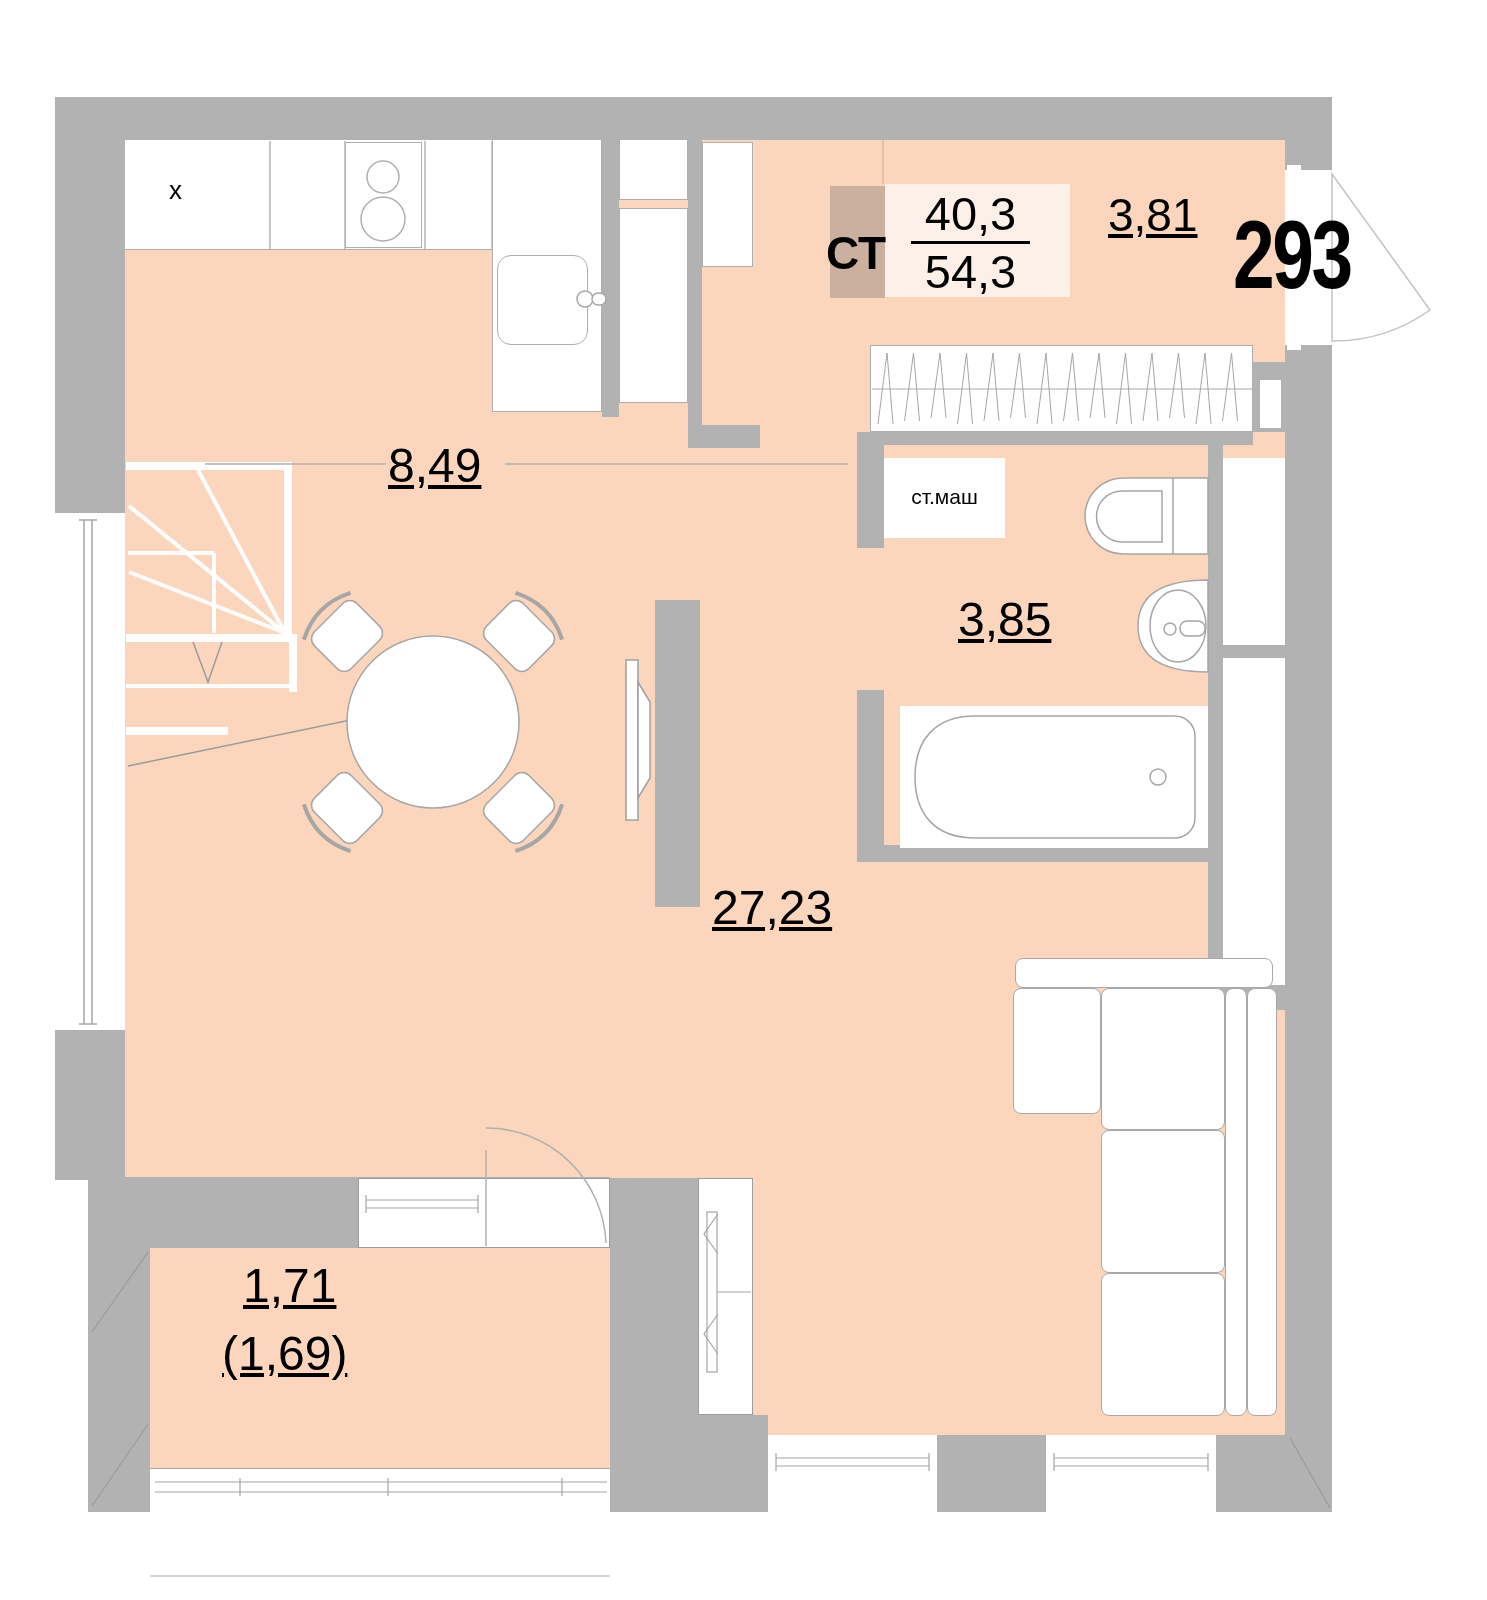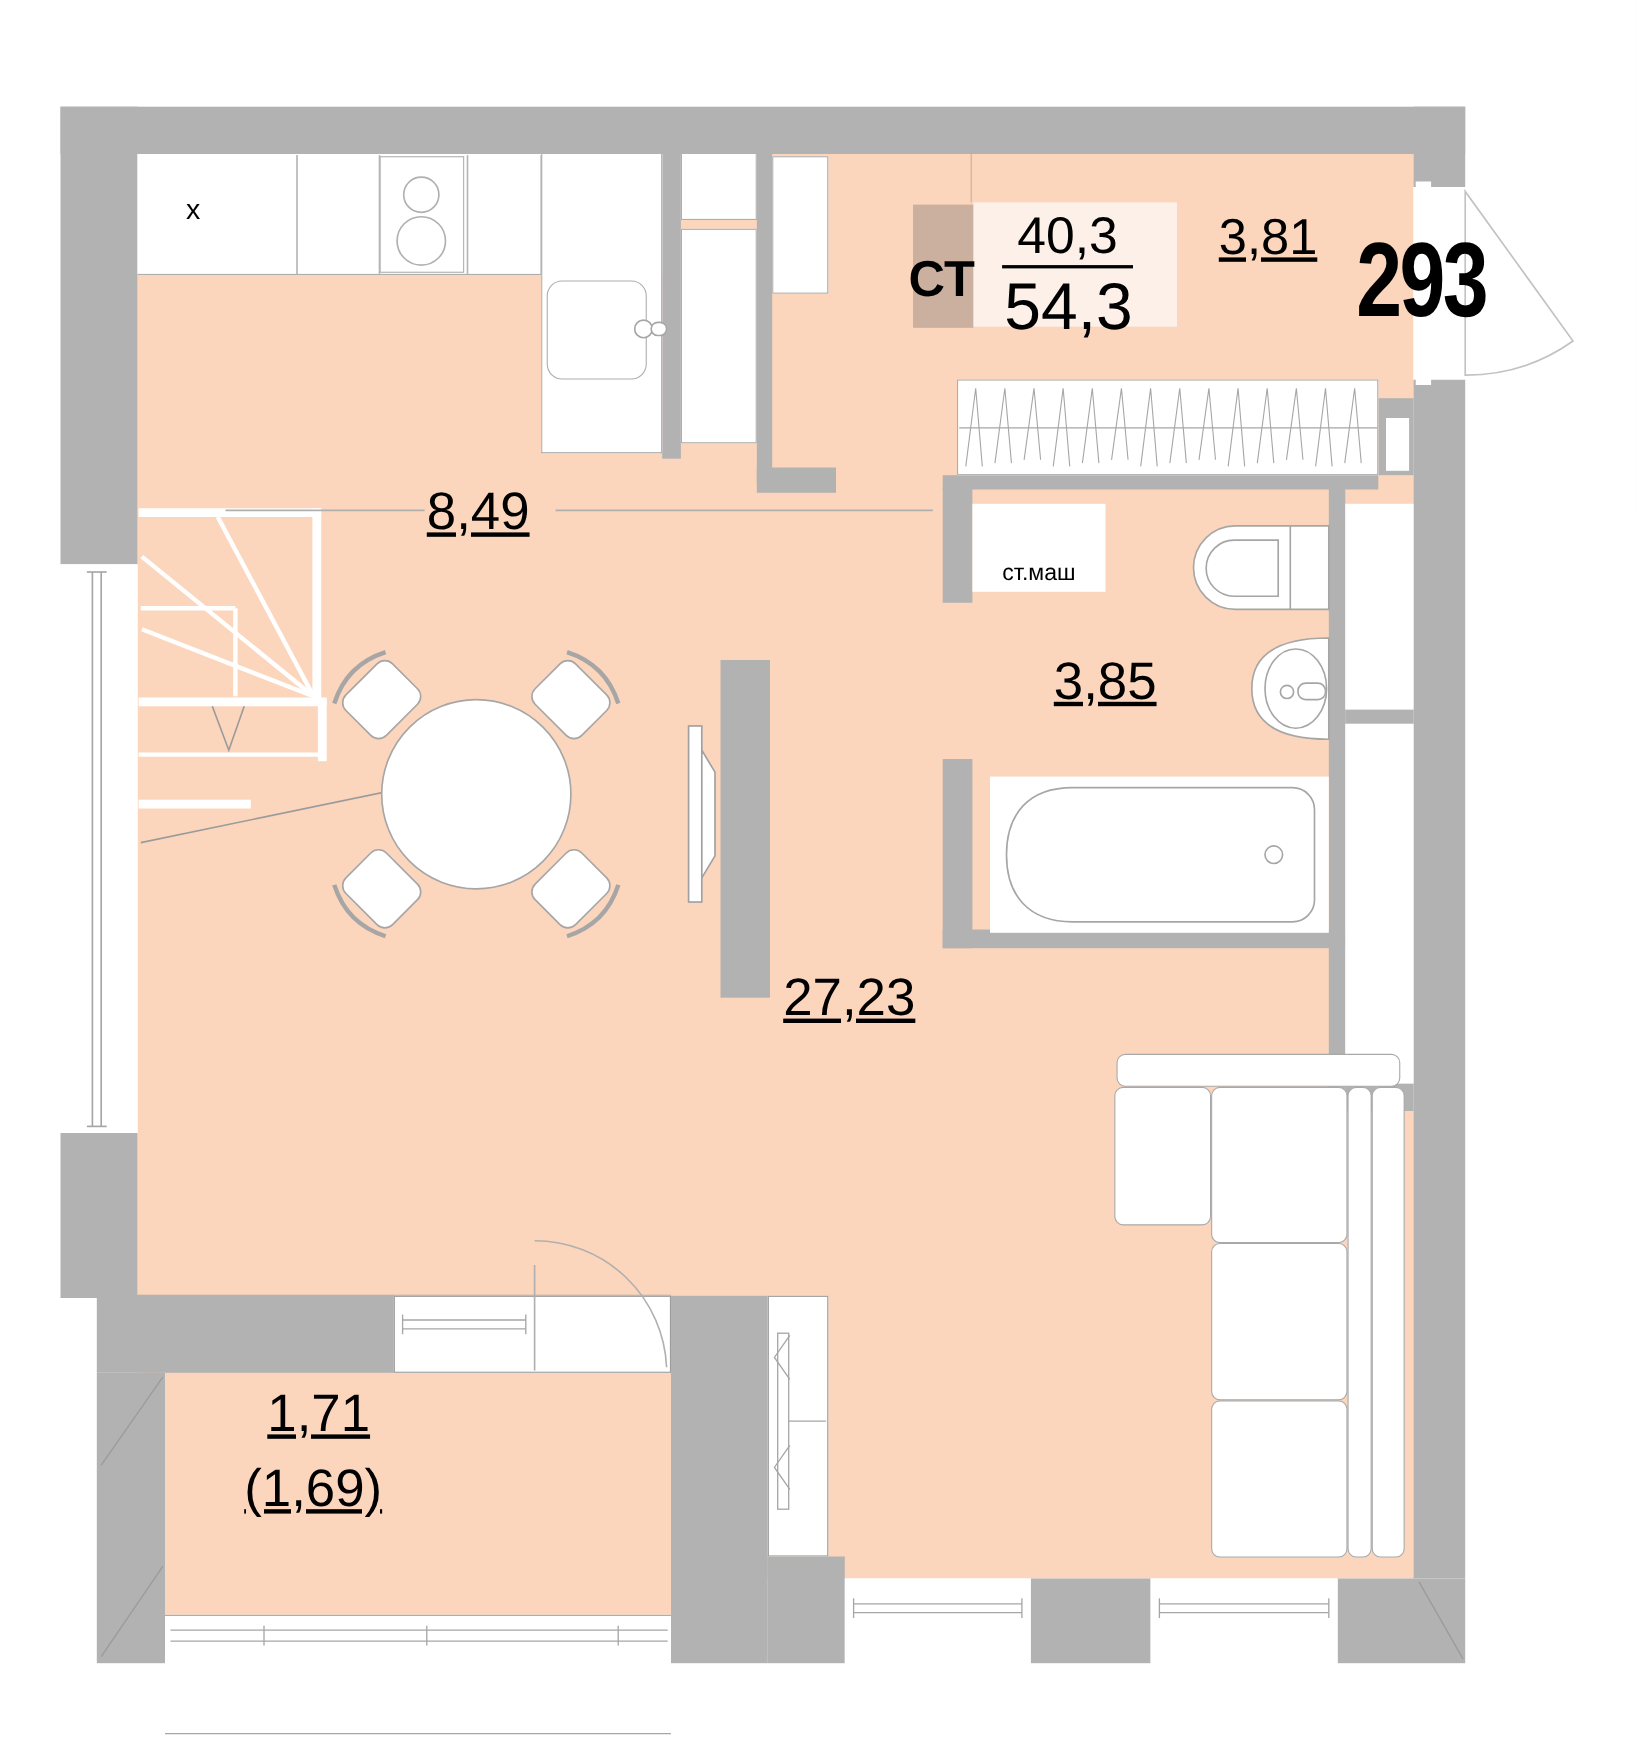--- a/index.html
+++ b/index.html
@@ -241,7 +241,7 @@
   <div class="lbl" style="left:826px;top:226px;font-size:46px;font-weight:bold;">СТ</div>
   <div class="lbl" style="left:913px;top:186px;width:115px;text-align:center;font-size:47px;">40,3</div>
   <div class="fracline" style="left:911px;top:241px;width:119px;"></div>
-  <div class="lbl" style="left:913px;top:244px;width:115px;text-align:center;font-size:60px;">54,3</div>
+  <div class="lbl" style="left:913px;top:244px;width:115px;text-align:center;font-size:47px;">54,3</div>
   <div class="lbl big" style="left:1108px;top:188px;font-size:46px;">3,81</div>
   <div class="lbl num293" style="left:1233px;top:200px;">293</div>
   <div class="lbl big" style="left:388px;top:438px;">8,49</div>

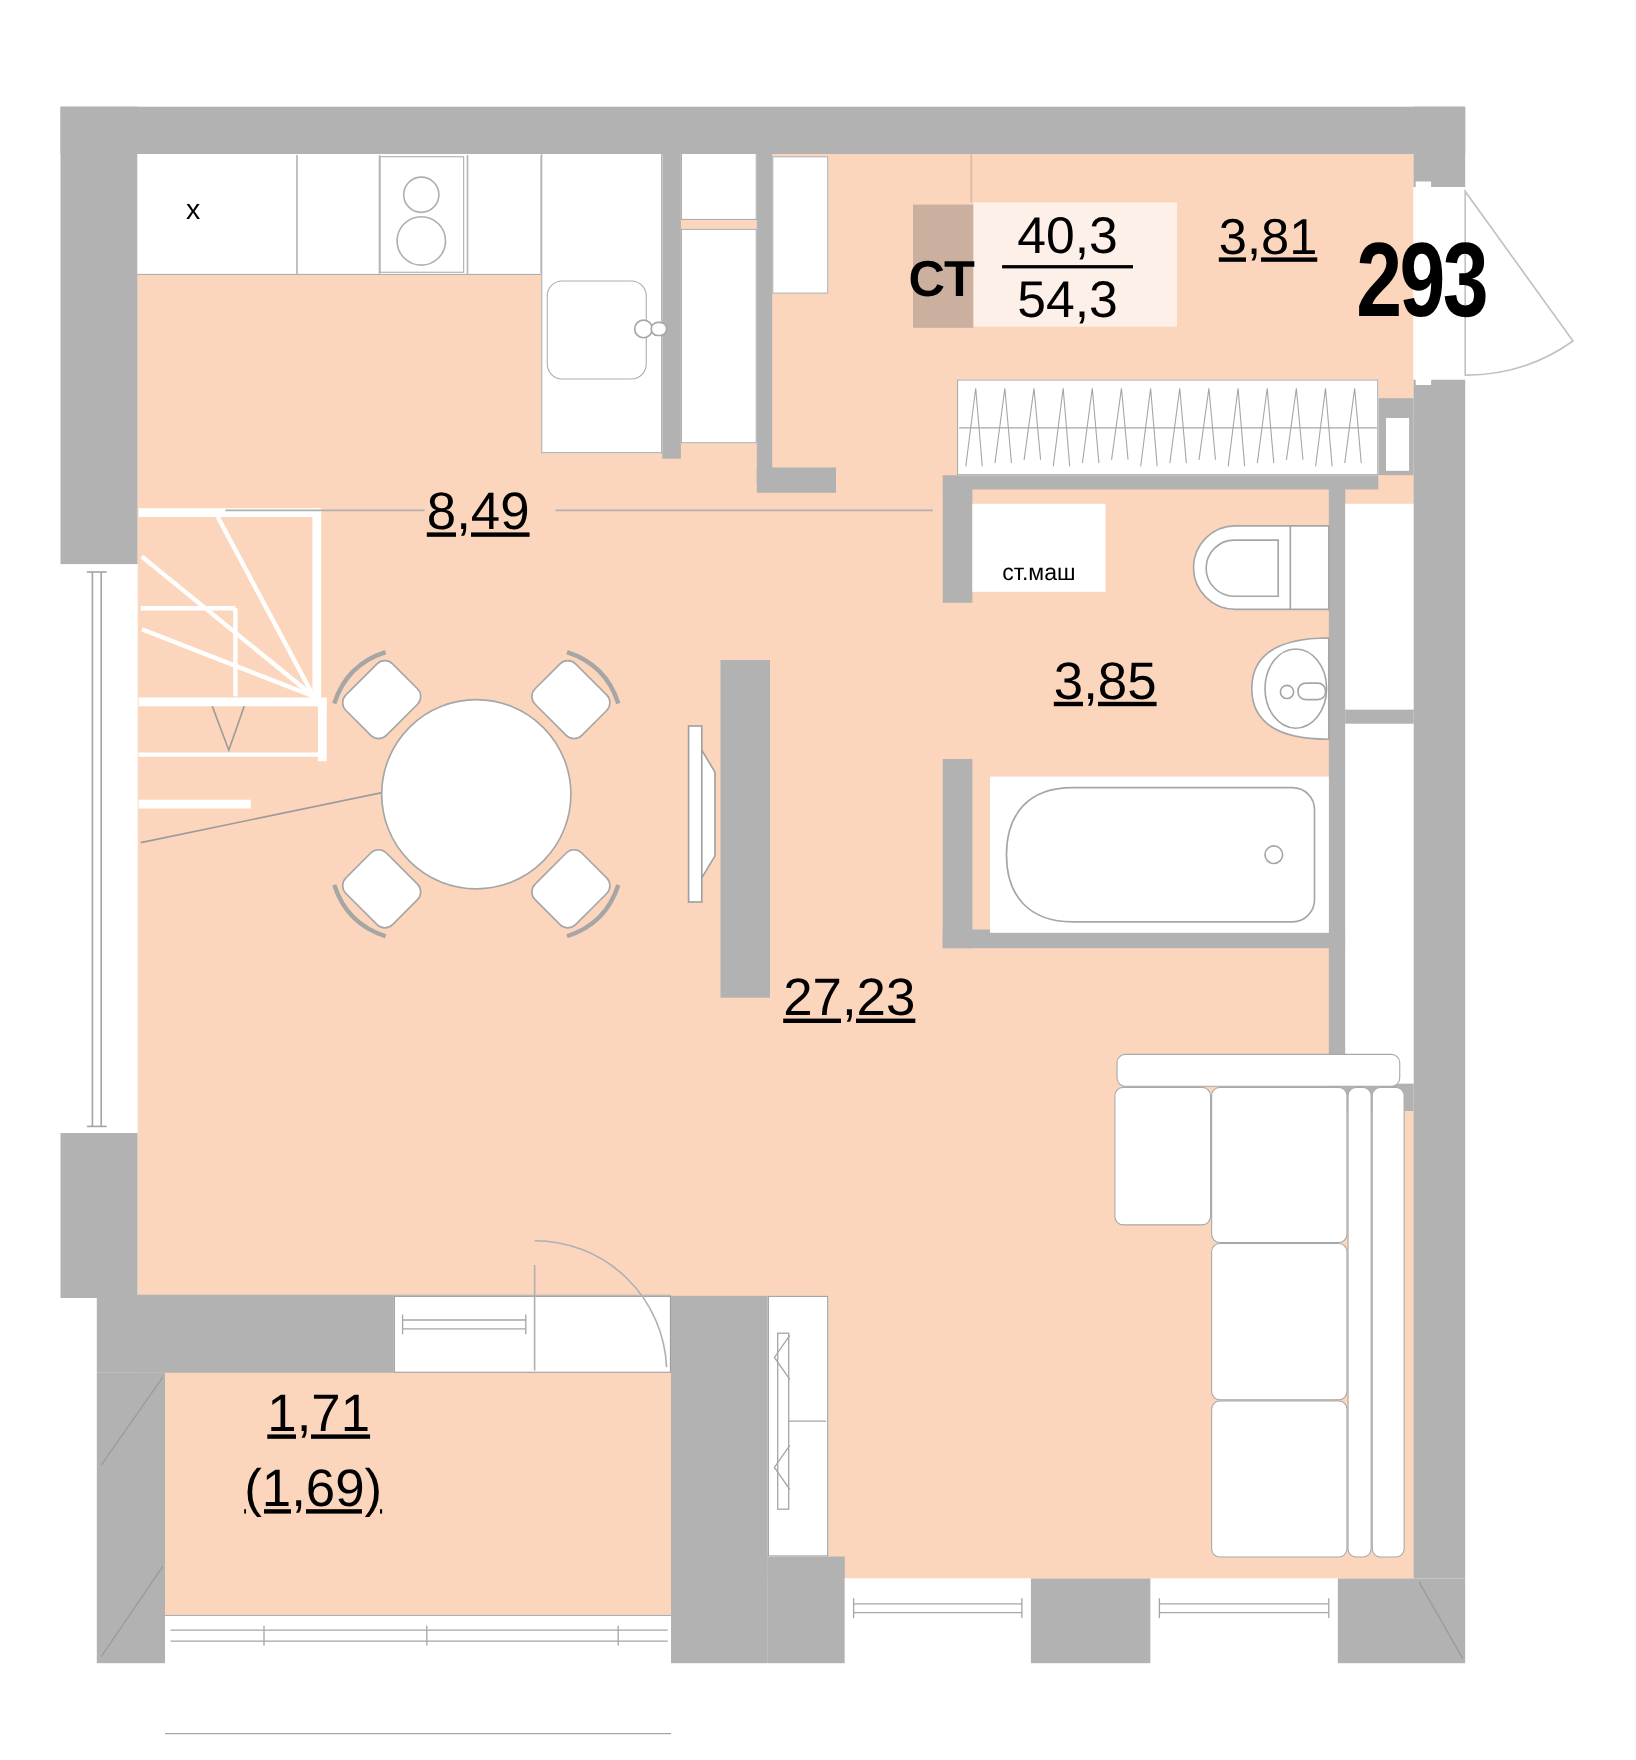--- a/index.html
+++ b/index.html
@@ -245,7 +245,7 @@
   <div class="lbl big" style="left:1108px;top:188px;font-size:46px;">3,81</div>
   <div class="lbl num293" style="left:1233px;top:200px;">293</div>
   <div class="lbl big" style="left:388px;top:438px;">8,49</div>
-  <div class="lbl" style="left:884px;top:485px;width:121px;text-align:center;font-size:21px;margin-top:24px;">ст.маш</div>
+  <div class="lbl" style="left:884px;top:485px;width:121px;text-align:center;font-size:21px;">ст.маш</div>
   <div class="lbl big" style="left:958px;top:592px;">3,85</div>
   <div class="lbl big" style="left:712px;top:880px;text-align:center;">27,23</div>
   <div class="lbl big" style="left:243px;top:1258px;">1,71</div>

